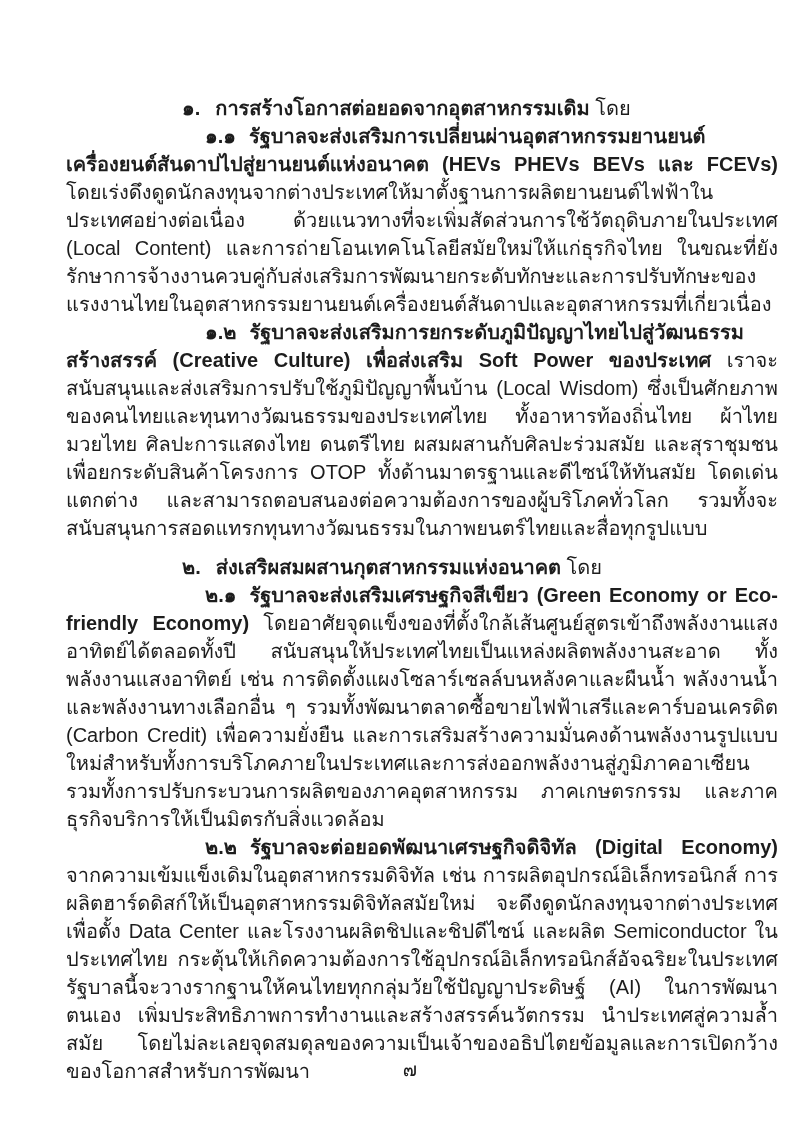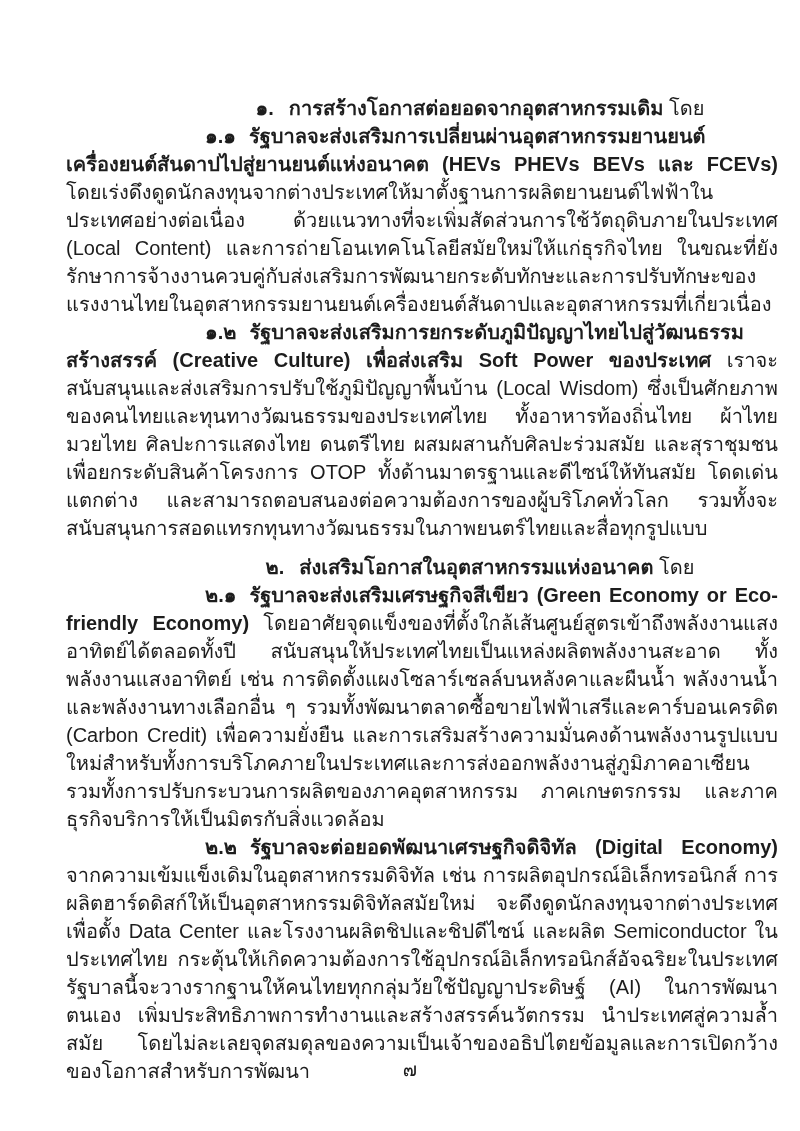--- a/index.html
+++ b/index.html
@@ -29,7 +29,7 @@
     font-weight: 700;
     padding-left: 116px;
     margin-top: 11px;
-    text-align: center;
+    text-align: left;
   }
   .sec-heading:first-child { margin-top: 0; }
   .sec-heading .num { padding-right: 15px; }

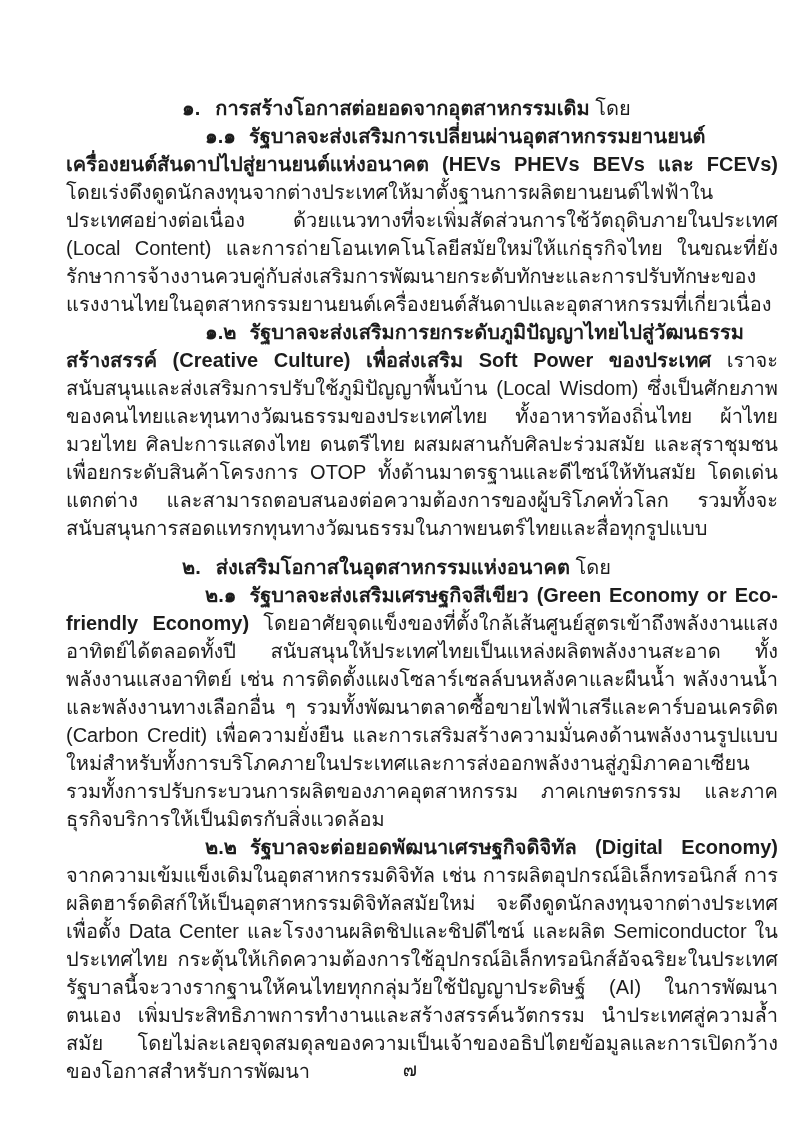--- a/index.html
+++ b/index.html
@@ -68,7 +68,7 @@
 
     <p class="clause"><span class="num">๑.๒</span><span class="lead">รัฐบาลจะส่งเสริมการยกระดับภูมิปัญญาไทยไปสู่วัฒนธรรมสร้างสรรค์ (Creative Culture) เพื่อส่งเสริม Soft Power ของประเทศ</span><span> เราจะสนับสนุนและส่งเสริมการปรับใช้ภูมิปัญญาพื้นบ้าน (Local Wisdom) ซึ่งเป็นศักยภาพของคนไทยและทุนทางวัฒนธรรมของประเทศไทย ทั้งอาหารท้องถิ่นไทย ผ้าไทย มวยไทย ศิลปะการแสดงไทย ดนตรีไทย ผสมผสานกับศิลปะร่วมสมัย และสุราชุมชน เพื่อยกระดับสินค้าโครงการ OTOP ทั้งด้านมาตรฐานและดีไซน์ให้ทันสมัย โดดเด่น แตกต่าง และสามารถตอบสนองต่อความต้องการของผู้บริโภคทั่วโลก รวมทั้งจะสนับสนุนการสอดแทรกทุนทางวัฒนธรรมในภาพยนตร์ไทยและสื่อทุกรูปแบบ</span></p>
 
-    <div class="sec-heading"><span class="num">๒.</span><span>ส่งเสริมโอกาสในอุตสาหกรรมแห่งอนาคต</span><span class="suffix"> โดย</span></div>
+    <div class="sec-heading"><span class="num">๒.</span><span>ส่งเสริผสมผสานกุตสาหกรรมแห่งอนาคต</span><span class="suffix"> โดย</span></div>
 
     <p class="clause"><span class="num">๒.๑</span><span class="lead">รัฐบาลจะส่งเสริมเศรษฐกิจสีเขียว (Green Economy or Eco-friendly Economy)</span><span> โดยอาศัยจุดแข็งของที่ตั้งใกล้เส้นศูนย์สูตรเข้าถึงพลังงานแสงอาทิตย์ได้ตลอดทั้งปี สนับสนุนให้ประเทศไทยเป็นแหล่งผลิตพลังงานสะอาด ทั้งพลังงานแสงอาทิตย์ เช่น การติดตั้งแผงโซลาร์เซลล์บนหลังคาและผืนน้ำ พลังงานน้ำ และพลังงานทางเลือกอื่น ๆ รวมทั้งพัฒนาตลาดซื้อขายไฟฟ้าเสรีและคาร์บอนเครดิต (Carbon Credit) เพื่อความยั่งยืน และการเสริมสร้างความมั่นคงด้านพลังงานรูปแบบใหม่สำหรับทั้งการบริโภคภายในประเทศและการส่งออกพลังงานสู่ภูมิภาคอาเซียน รวมทั้งการปรับกระบวนการผลิตของภาคอุตสาหกรรม ภาคเกษตรกรรม และภาคธุรกิจบริการให้เป็นมิตรกับสิ่งแวดล้อม</span></p>
 

